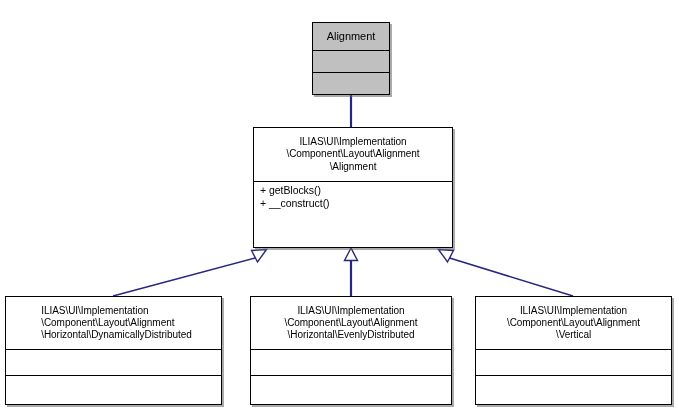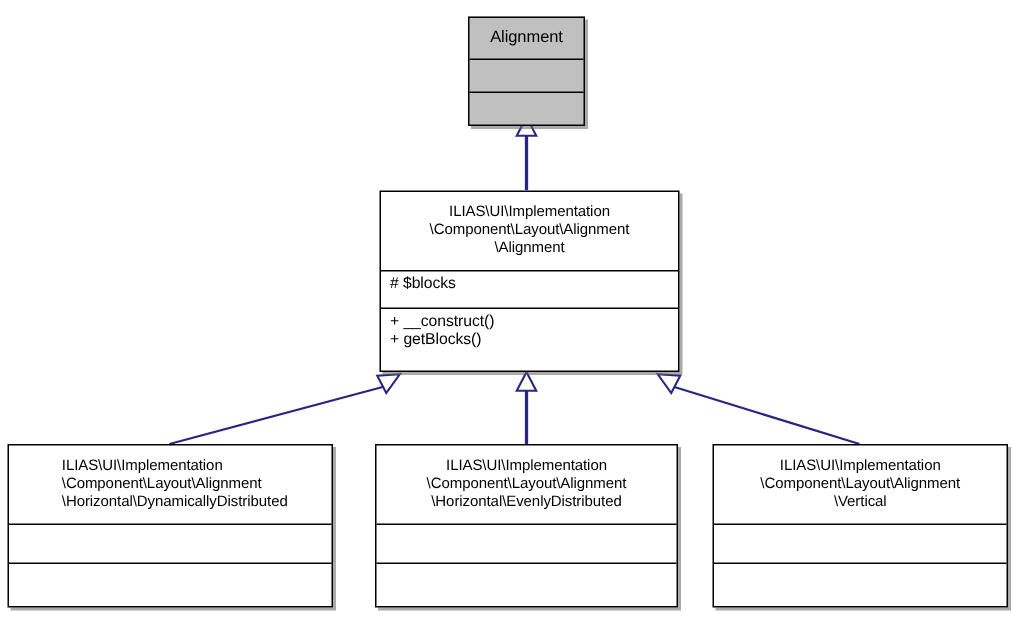--- a/index.html
+++ b/index.html
@@ -101,7 +101,7 @@
     </g>
   </svg>
 
-  <div class="uml-class is-abstract-root" style="left:312px; top:11px; width:78px; height:73px;">
+  <div class="uml-class is-abstract-root" style="left:312px; top:22px; width:78px; height:73px;">
     <div class="compartment title" style="height:28px;">
       <div class="class-title root-title">Alignment</div>
     </div>

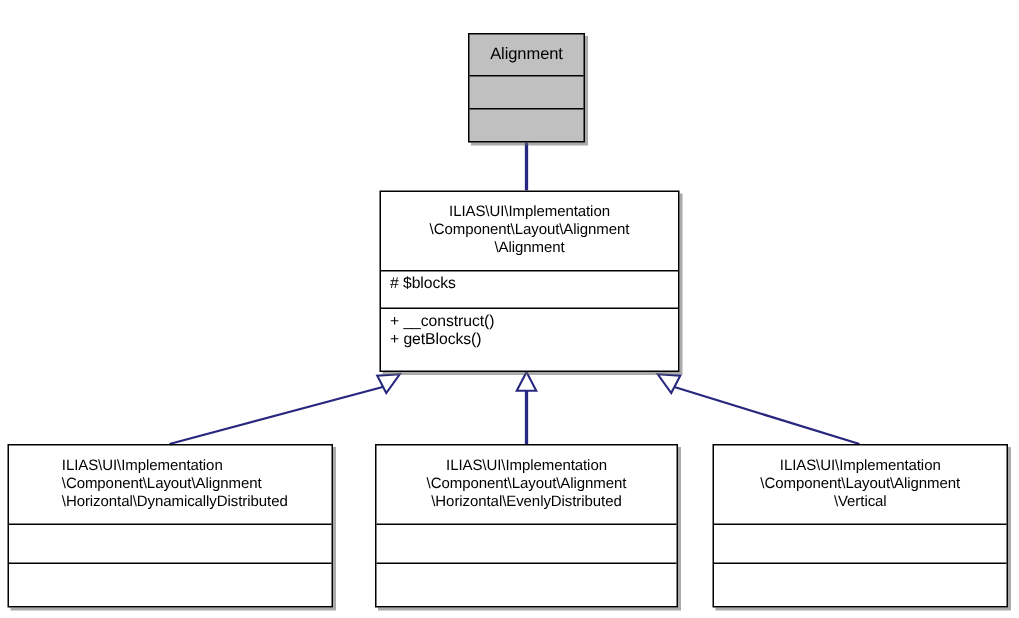--- a/index.html
+++ b/index.html
@@ -115,9 +115,6 @@
 \Component\Layout\Alignment
 \Alignment</div>
     </div>
-    <div class="compartment members" style="height:25px;">
-      <div class="member-line"># $blocks</div>
-    </div>
     <div class="compartment members" style="height:43px;">
       <div class="member-line">+ __construct()</div>
       <div class="member-line">+ getBlocks()</div>

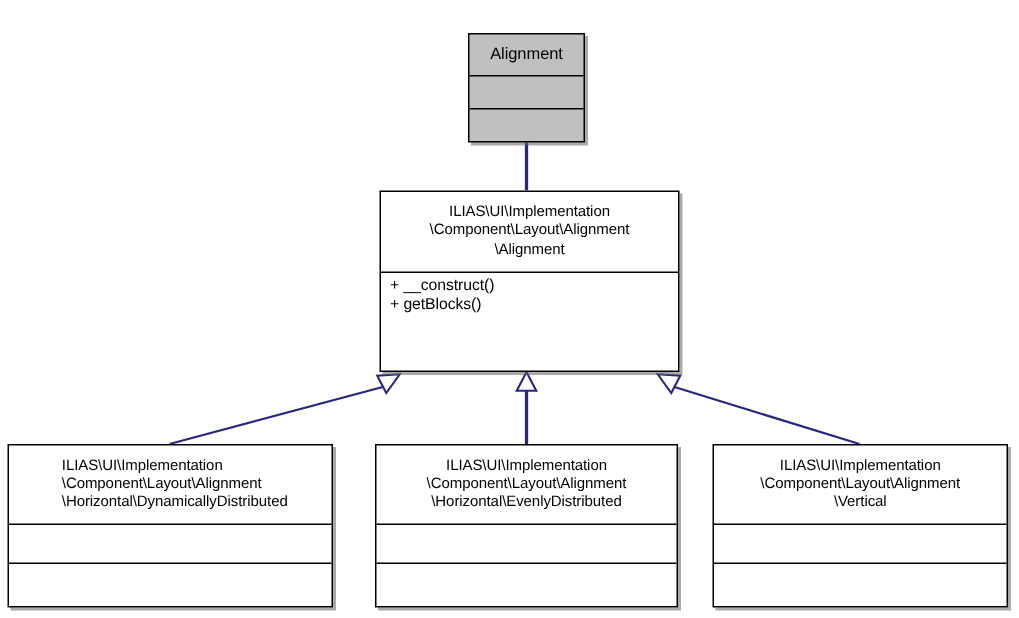--- a/index.html
+++ b/index.html
@@ -116,8 +116,8 @@
 \Alignment</div>
     </div>
     <div class="compartment members" style="height:43px;">
+      <div class="member-line">+ getBlocks()</div>
       <div class="member-line">+ __construct()</div>
-      <div class="member-line">+ getBlocks()</div>
     </div>
   </div>
 

